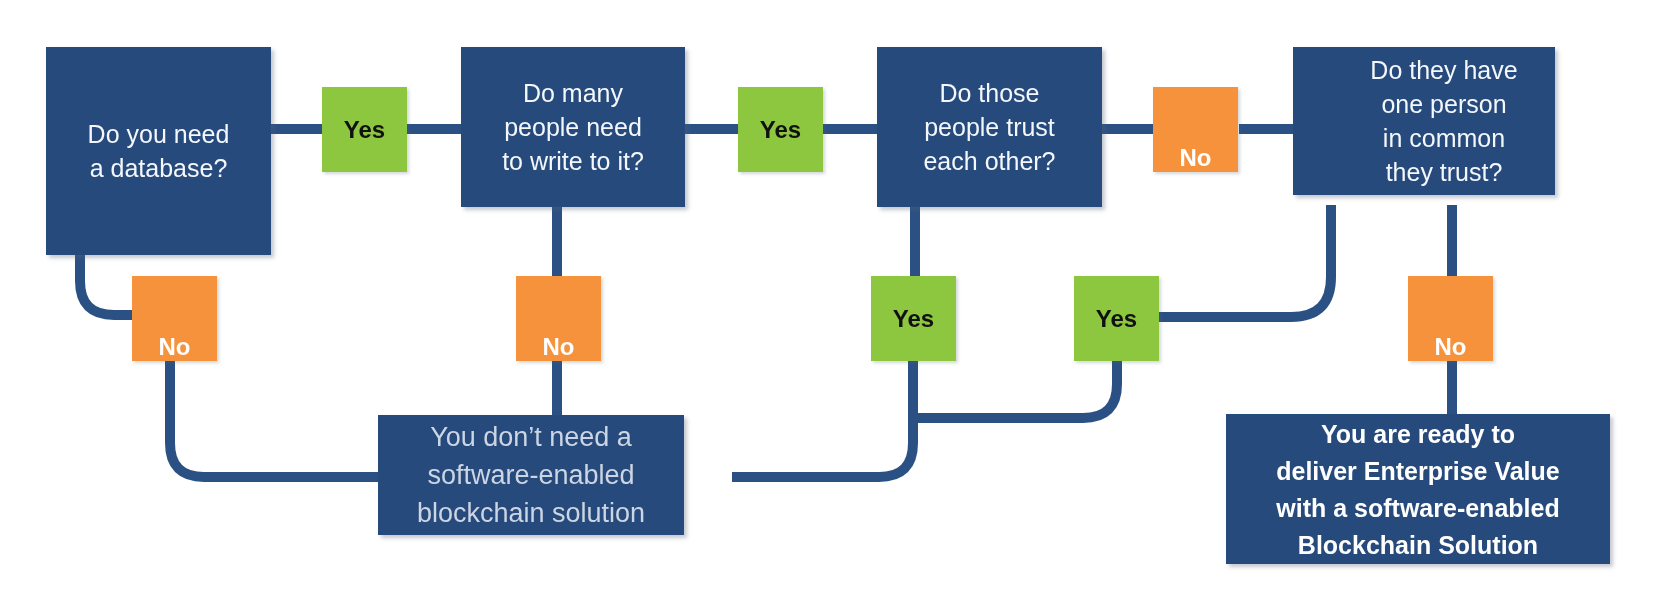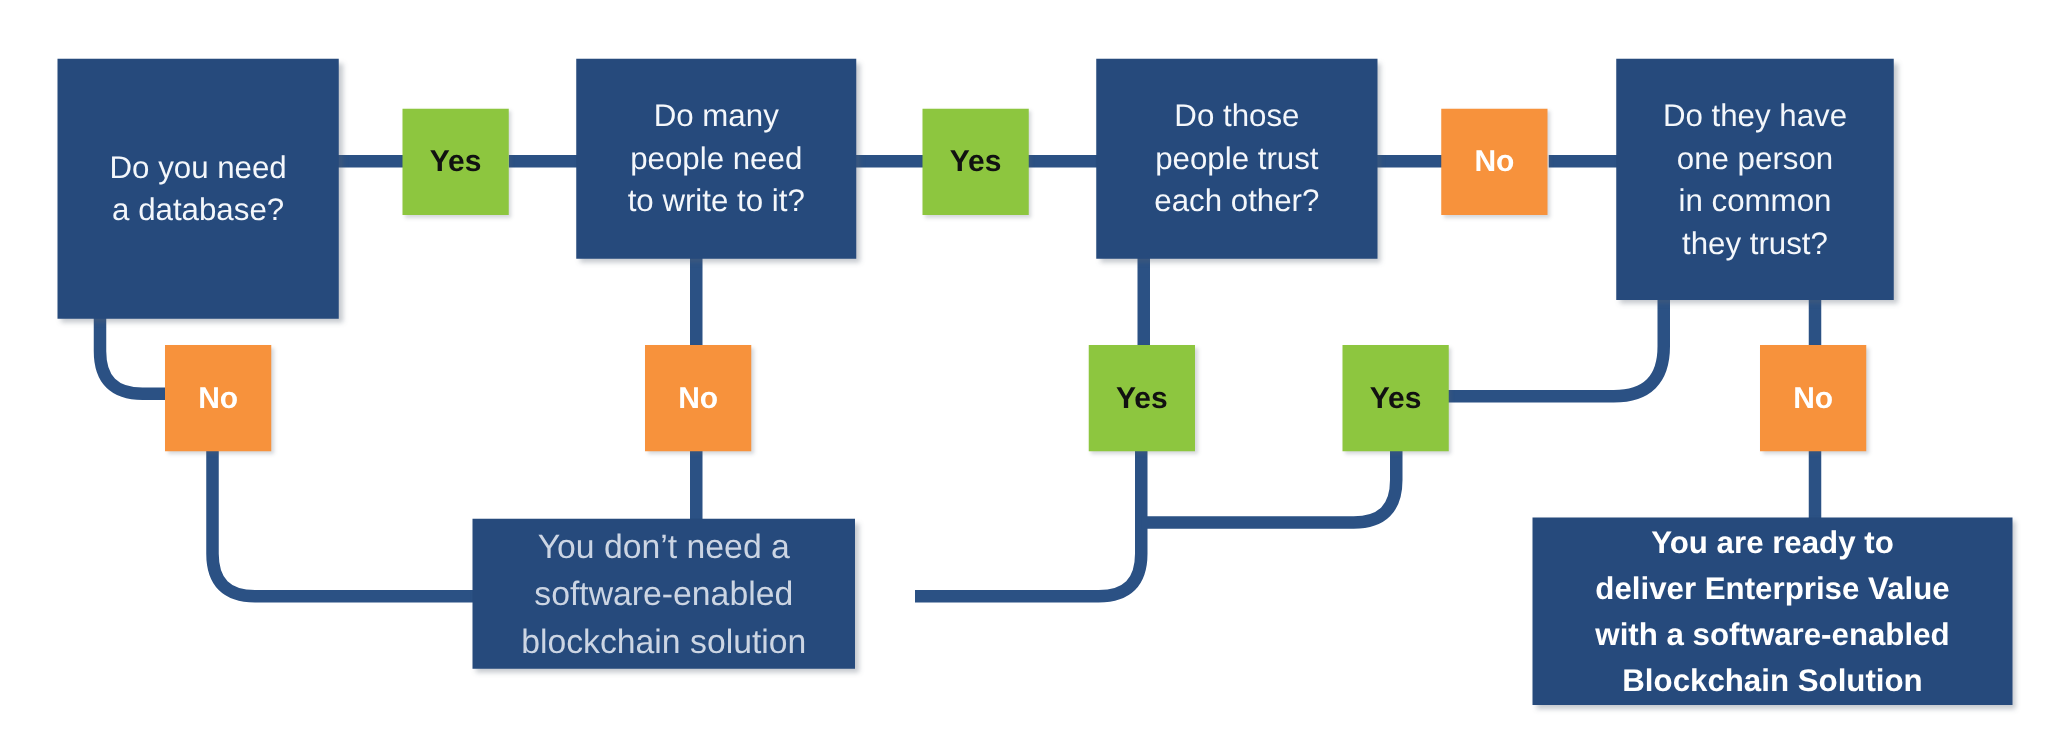--- a/index.html
+++ b/index.html
@@ -116,7 +116,7 @@
 people trust
 each other?</span>
   </div>
-  <div class="qbox" style="left:1293px; top:47px; width:222px; height:193px;">
+  <div class="qbox" style="left:1293px; top:47px; width:222px; height:148px;padding-left:40px;">
     <span class="txt">Do they have
 one person
 in common

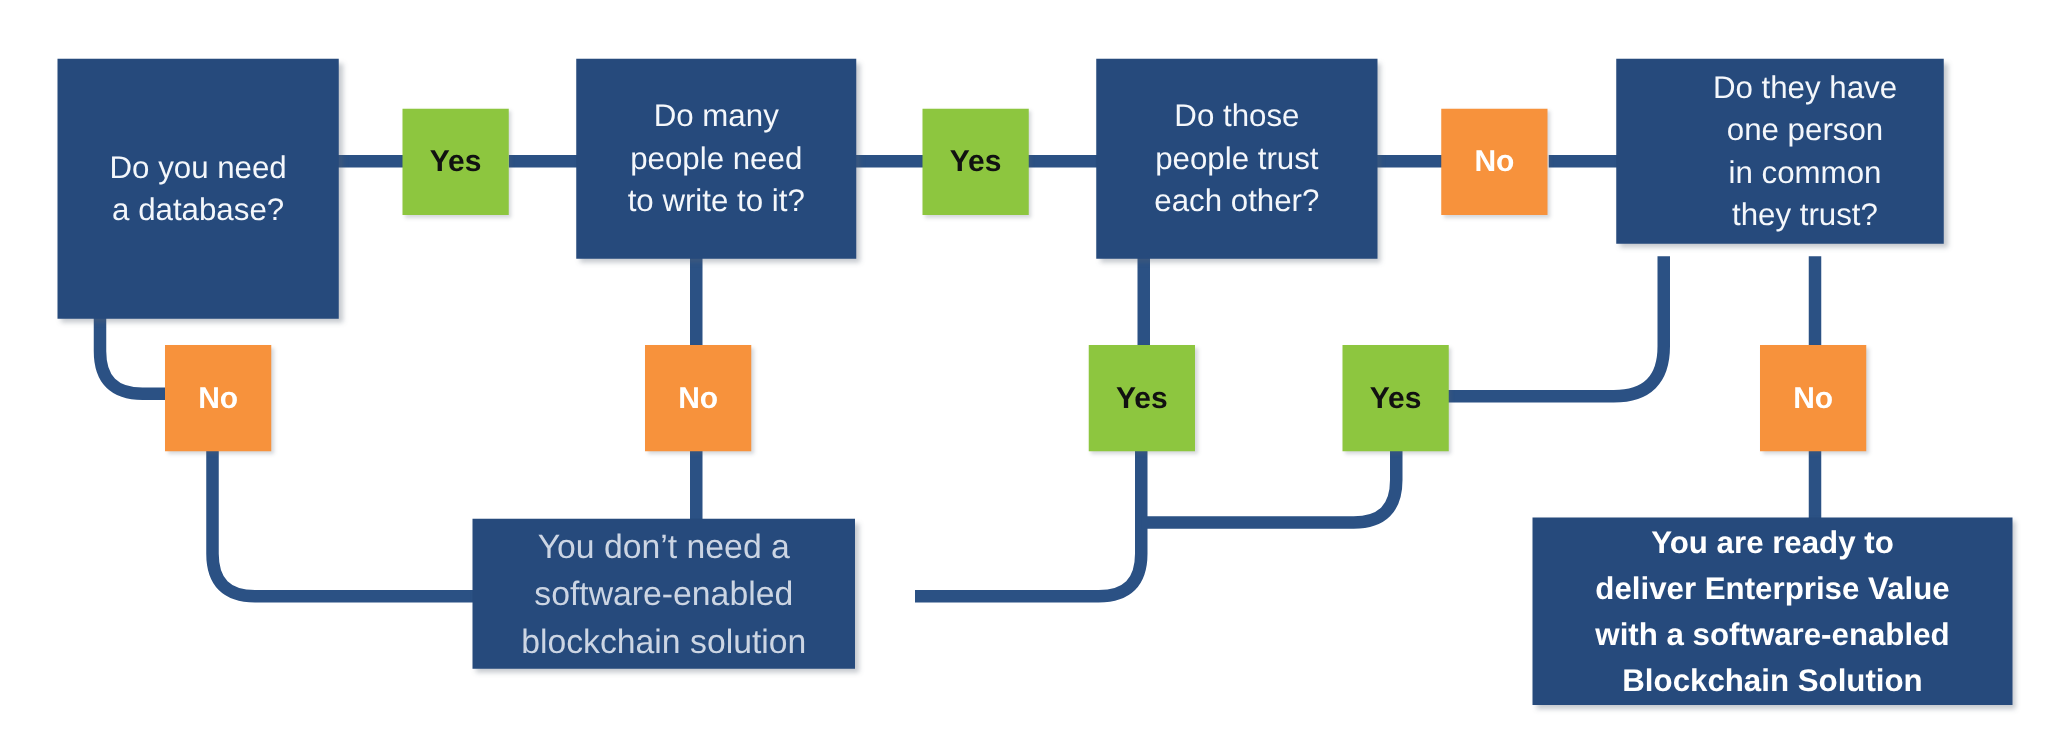--- a/index.html
+++ b/index.html
@@ -75,6 +75,7 @@
   .badge.no {
     background: var(--no_orange, #F7923C);
     color: var(--no_text, #FFFFFF);
+    align-items: flex-end;
   }
 </style>
 </head>

